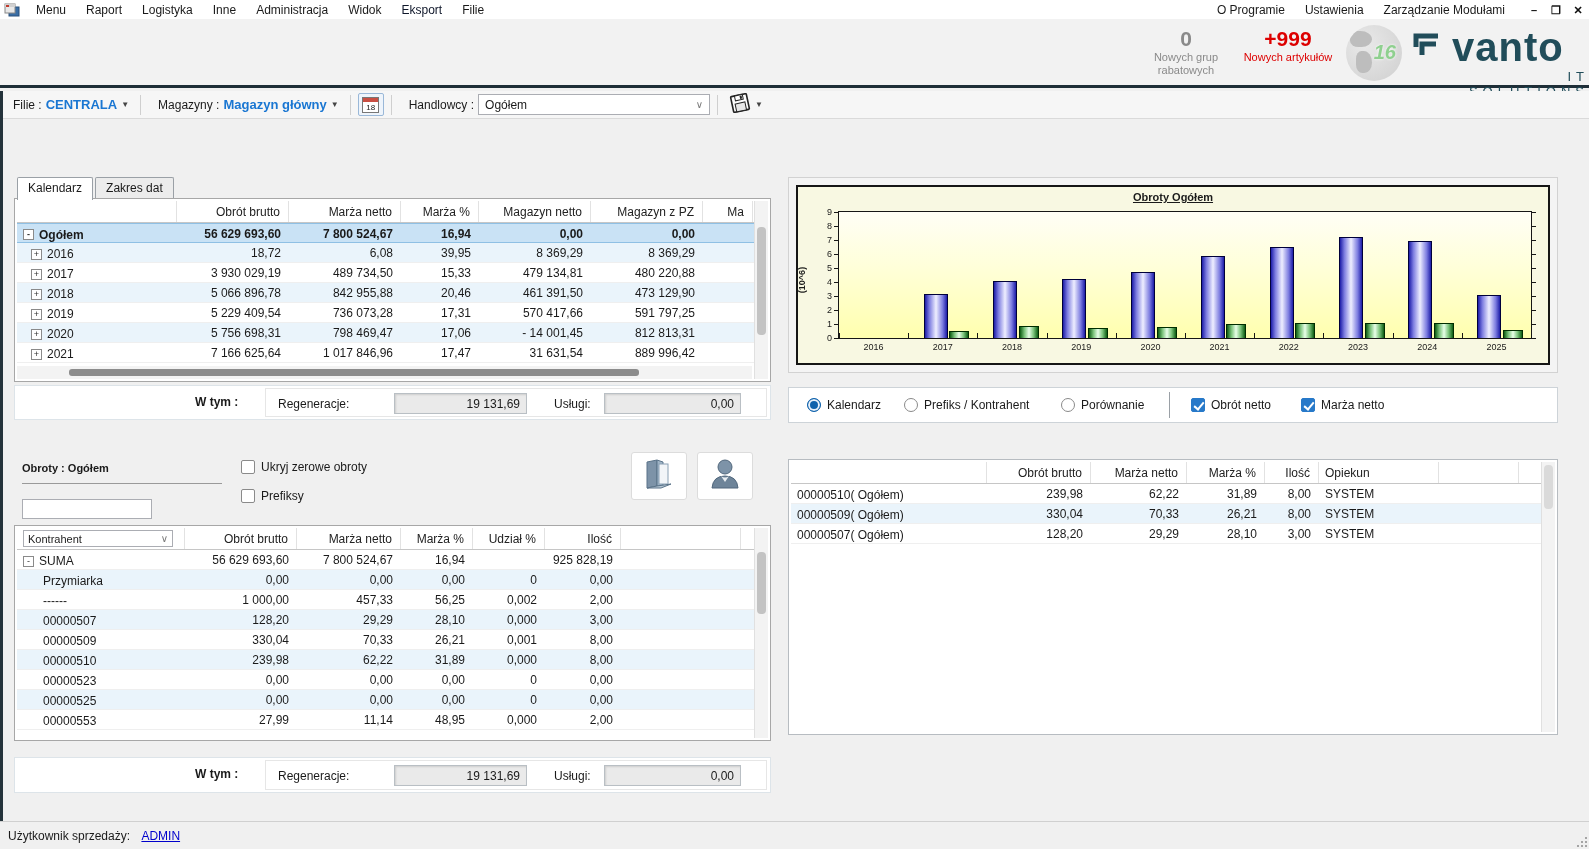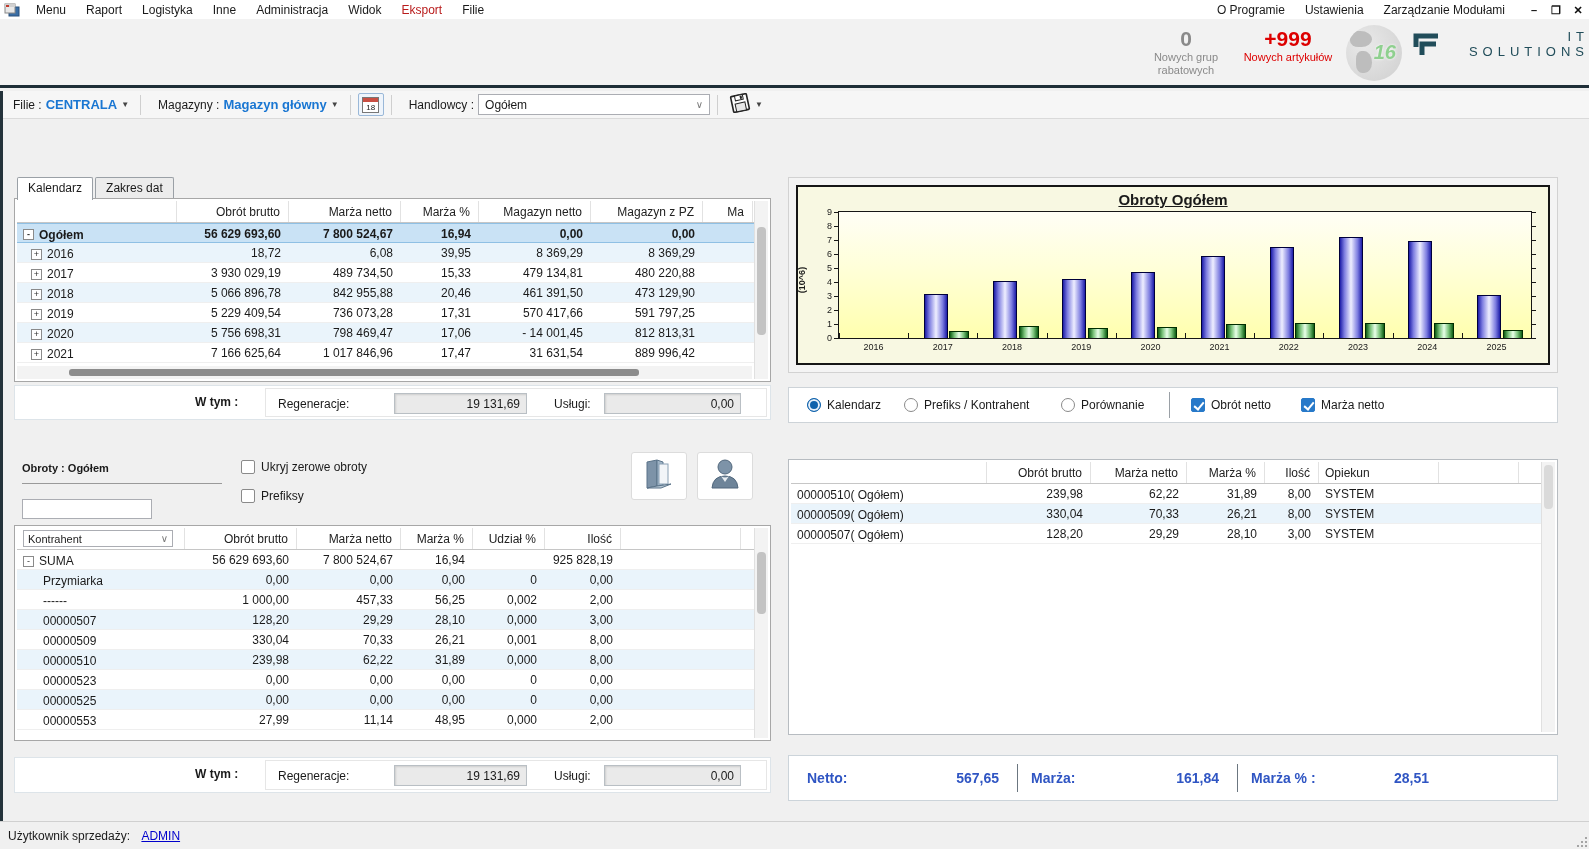--- a/index.html
+++ b/index.html
@@ -12,7 +12,7 @@
     display:flex; align-items:center; font-size:12px; }
   .appicon { width:16px; height:14px; margin:0 6px 0 4px; display:inline-block; }
   .menu-item { padding:1px 10px; cursor:default; white-space:nowrap; }
-  .menu-item.disabled { color:#b91c1c; }
+  .menu-item.disabled { color:#0f172a; }
   .menubar-right { margin-left:auto; display:flex; align-items:center; }
   .winbtns { display:flex; align-items:center; margin-left:8px; }
   .winbtn { width:22px; height:18px; text-align:center; font-weight:bold; font-size:11px;

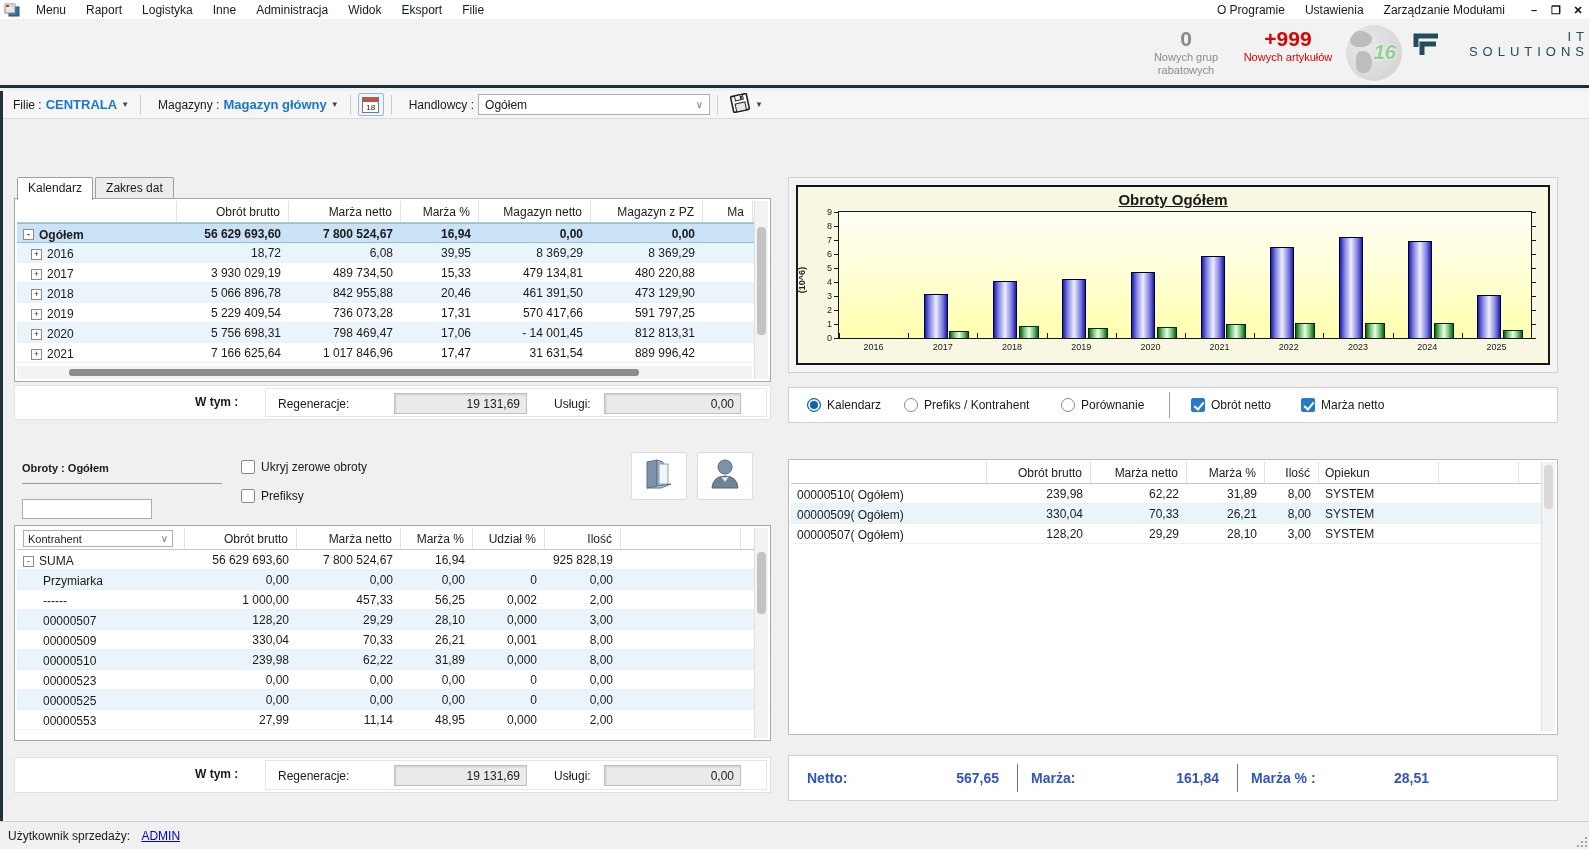--- a/index.html
+++ b/index.html
@@ -216,6 +216,7 @@
           </svg>
       </span>
       <span>
+        <div class="vtext">vanto</div>
         <div class="vsub">IT SOLUTIONS</div>
       </span>
     </div>

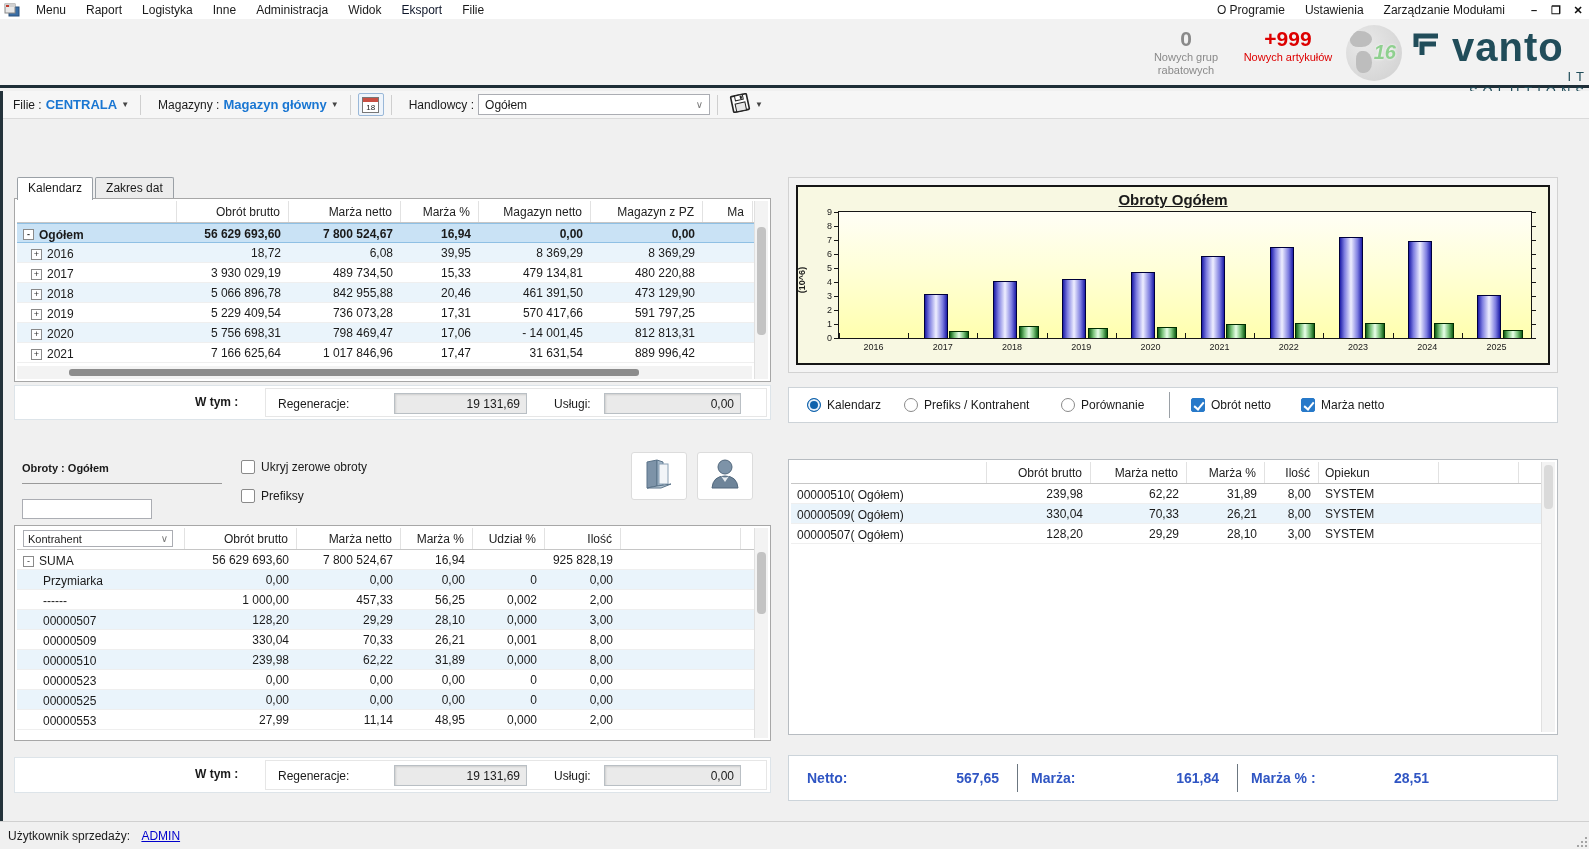--- a/index.html
+++ b/index.html
@@ -122,7 +122,7 @@
   .chart-card { position:absolute; top:0; left:0; width:770px; height:196px; background:#f4f4f4;
     border:1px solid #d2d2d2; }
   .chart-box { position:absolute; inset:7px; background:#f8f8e2; border:2px solid #161616; }
-  .chart-title { position:absolute; top:4px; left:0; right:0; text-align:center; font-size:15px;
+  .chart-title { position:absolute; top:4px; left:0; right:0; text-align:center; font-size:11px;
     font-weight:bold; text-decoration:underline; }
   .ylab { position:absolute; left:-9px; top:50%; transform:rotate(-90deg); font-size:9px; font-weight:bold; }
   .plot { position:absolute; left:40px; top:24px; right:16px; bottom:24px; border:1px solid #161616;

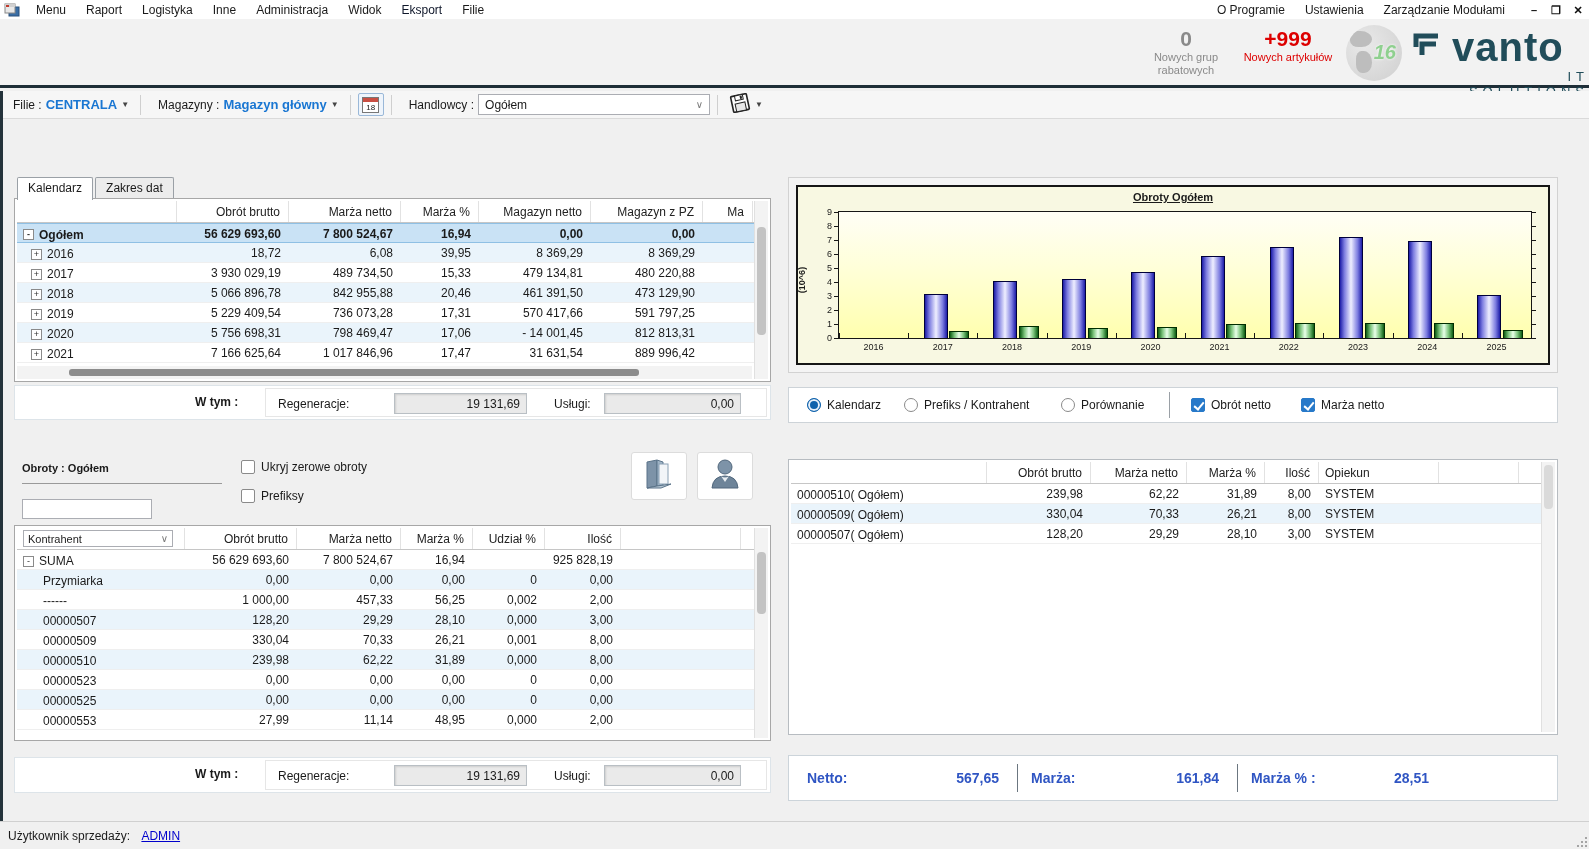--- a/index.html
+++ b/index.html
@@ -697,16 +697,6 @@
           </div>
       </div>
 
-      <div class="summary-card">
-        <span class="sum-item" style="left:18px;">Netto:</span>
-        <span class="sum-item" style="left:130px; width:80px; text-align:right;">567,65</span>
-        <span class="sum-sep" style="left:228px;"></span>
-        <span class="sum-item" style="left:242px;">Marża:</span>
-        <span class="sum-item" style="left:350px; width:80px; text-align:right;">161,84</span>
-        <span class="sum-sep" style="left:448px;"></span>
-        <span class="sum-item" style="left:462px;">Marża % :</span>
-        <span class="sum-item" style="left:560px; width:80px; text-align:right;">28,51</span>
-      </div>
     </div>
   </div>
 

